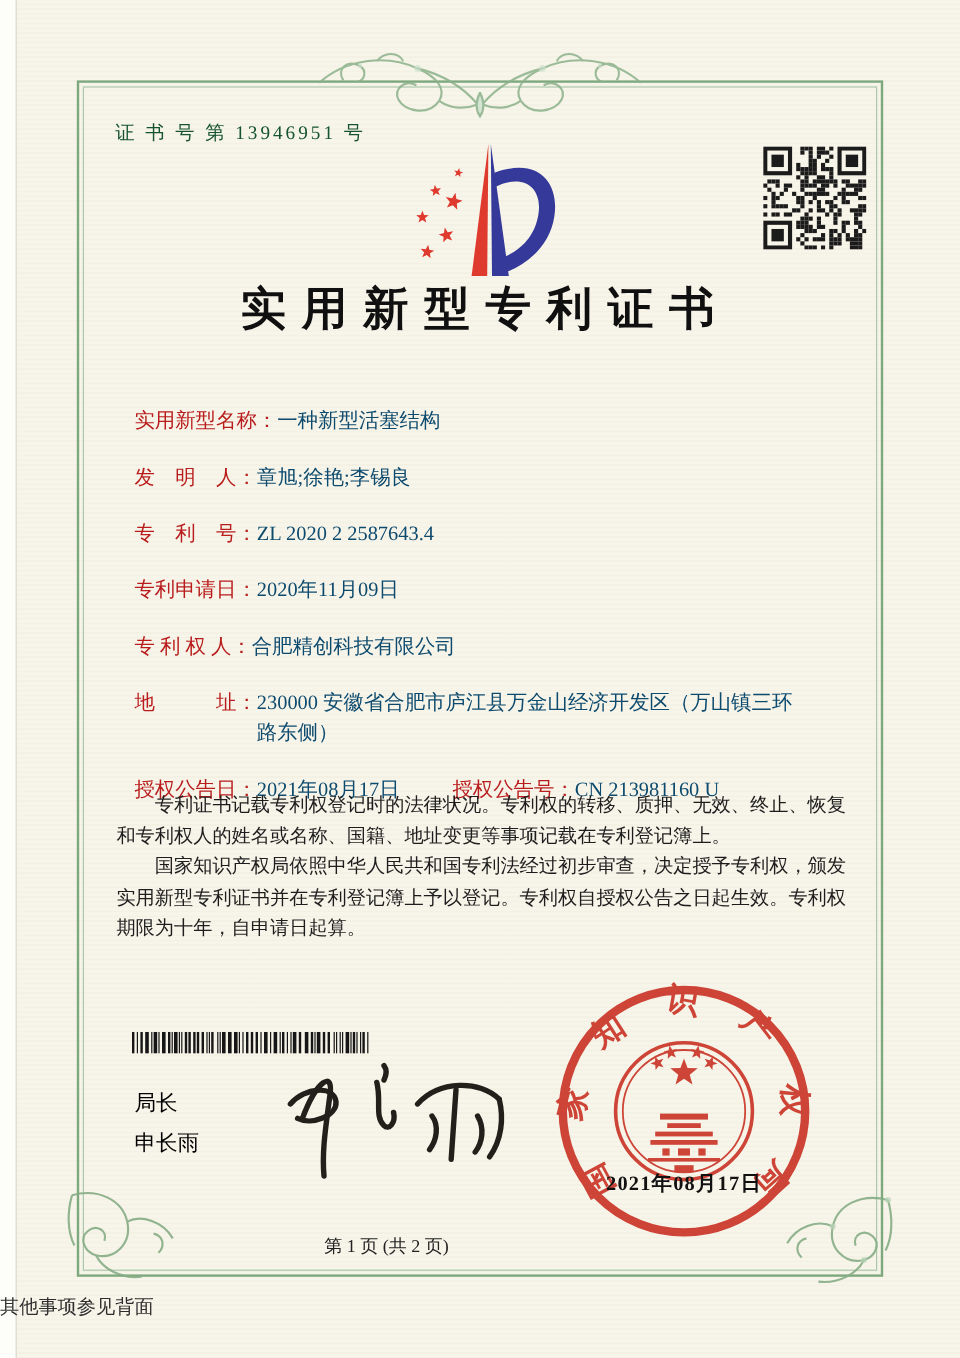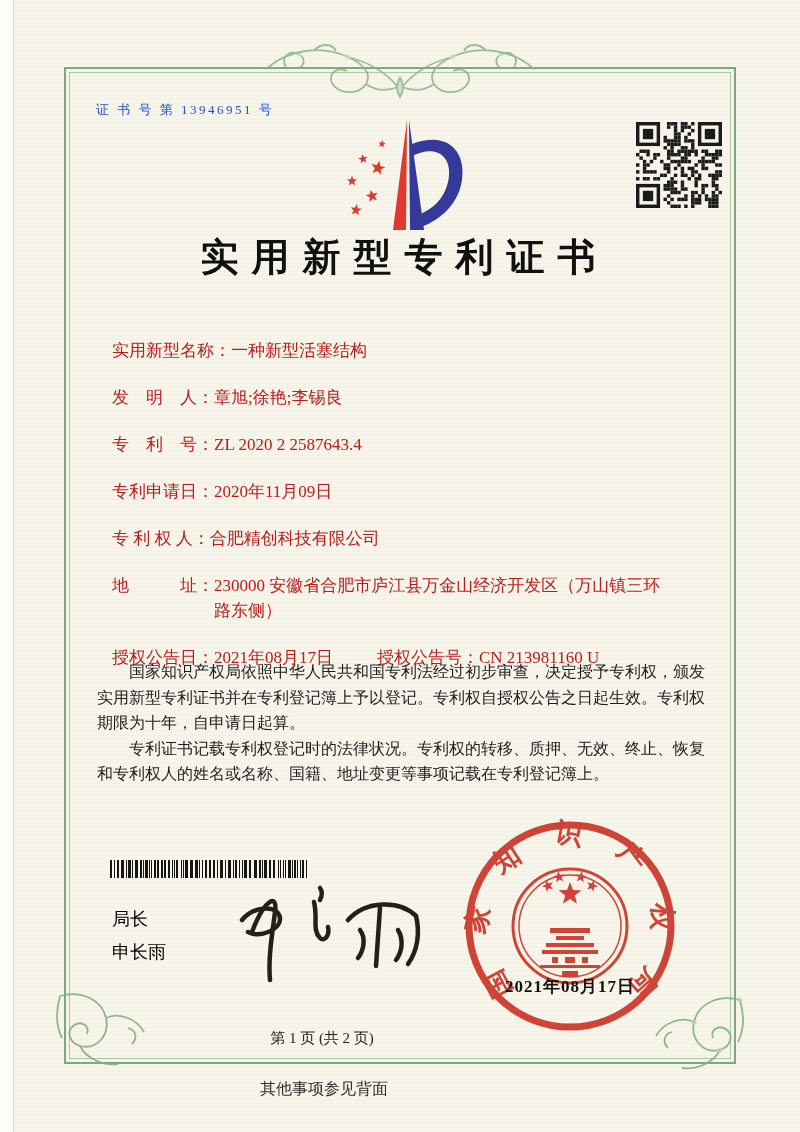--- a/index.html
+++ b/index.html
@@ -14,7 +14,7 @@
   .scan-edge{left:0;top:0;width:13px;height:1132px;background:#fdfdfa;border-right:1px solid #d9d6c9;}
   .frame{left:64px;top:67px;width:668px;height:993px;border:2px solid #7ea97e;}
   .frame::after{content:"";position:absolute;left:3px;top:3px;right:3px;bottom:3px;border:1px solid #abc7ab;}
-  .cert-no{left:96px;top:101px;font-size:13px;letter-spacing:2.5px;color:#1d4ed8;}
+  .cert-no{left:96px;top:101px;font-size:16px;letter-spacing:2.5px;color:#14532d;}
   .logo{left:330px;top:110px;width:152px;height:130px;}
   .qr{left:636px;top:122px;width:86px;height:86px;}
   .title{left:0;top:232px;width:796px;text-align:center;font-size:38px;font-weight:bold;letter-spacing:13px;padding-left:13px;box-sizing:border-box;color:#101010;}

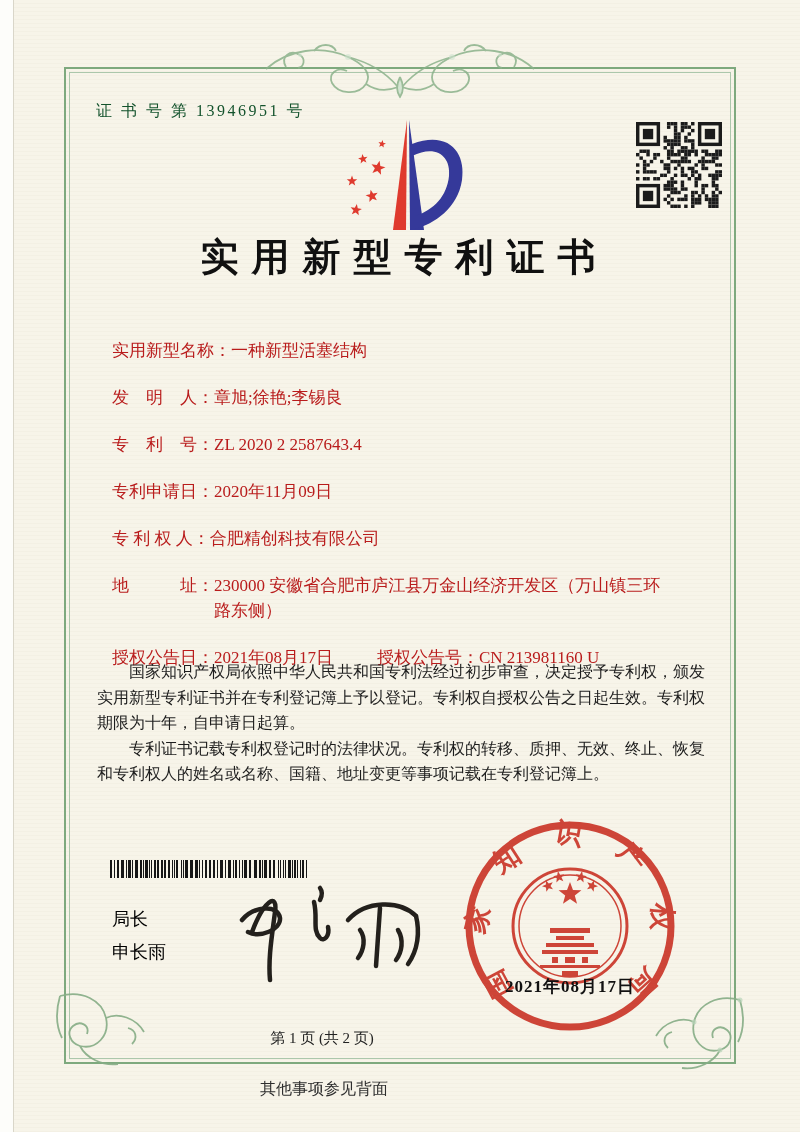--- a/index.html
+++ b/index.html
@@ -21,7 +21,7 @@
   .fields{left:112px;top:338px;width:592px;font-size:17px;line-height:25px;}
   .fields .row{margin-bottom:22px;white-space:nowrap;}
   .fields .flabel{color:#b91c1c;}
-  .fields .fvalue{color:#b91c1c;}
+  .fields .fvalue{color:#0c4a6e;}
   .fields .addr .fvalue{display:inline-block;width:452px;white-space:normal;vertical-align:top;line-height:25px;}
   .fields .auth{display:flex;}
   .fields .pair2{margin-left:44px;}

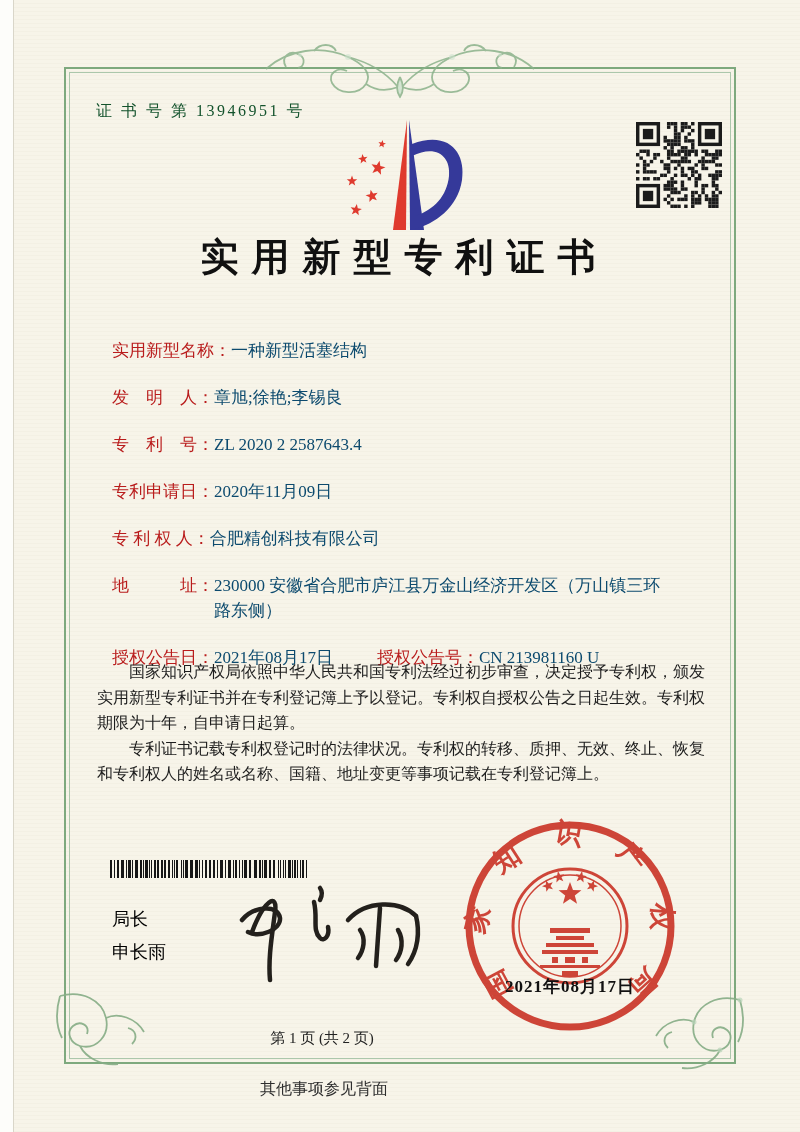--- a/index.html
+++ b/index.html
@@ -371,8 +371,8 @@
 </div>
 
 <div class="abs body-text">
+  <p>专利证书记载专利权登记时的法律状况。专利权的转移、质押、无效、终止、恢复和专利权人的姓名或名称、国籍、地址变更等事项记载在专利登记簿上。</p>
   <p>国家知识产权局依照中华人民共和国专利法经过初步审查，决定授予专利权，颁发实用新型专利证书并在专利登记簿上予以登记。专利权自授权公告之日起生效。专利权期限为十年，自申请日起算。</p>
-  <p>专利证书记载专利权登记时的法律状况。专利权的转移、质押、无效、终止、恢复和专利权人的姓名或名称、国籍、地址变更等事项记载在专利登记簿上。</p>
 </div>
 
 <svg class="abs barcode" id="barcode-svg" viewBox="0 0 200 18">

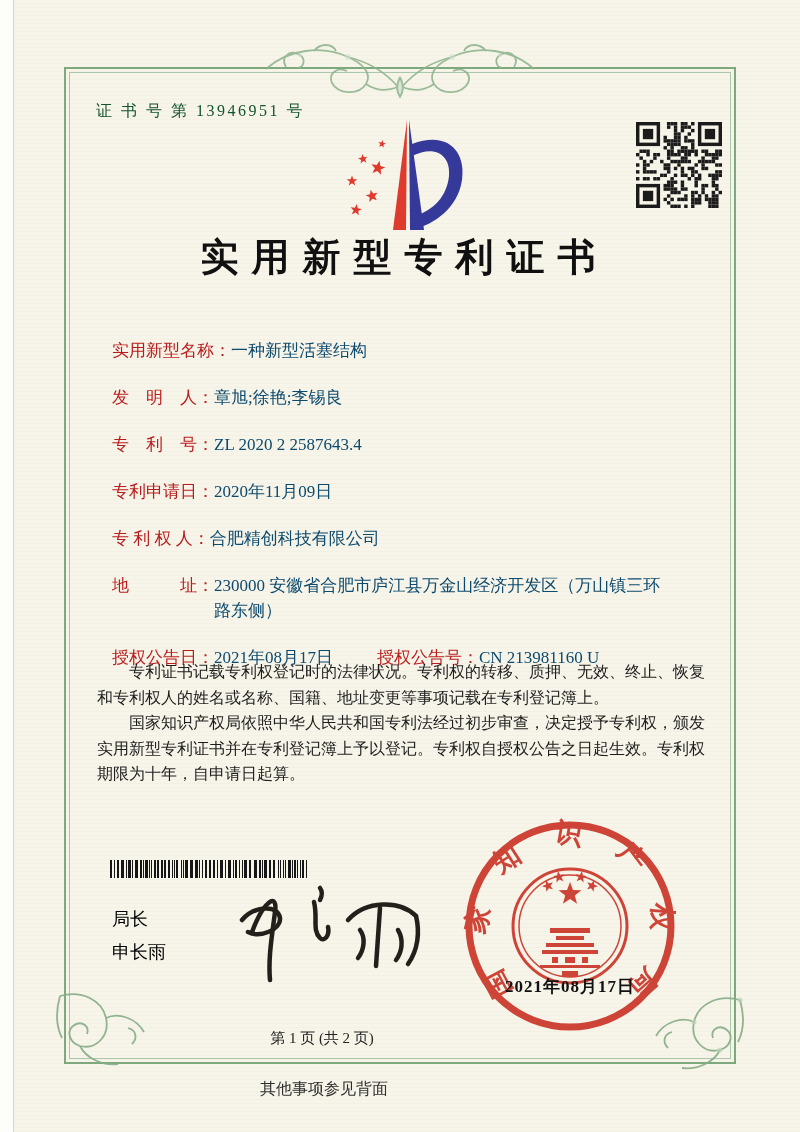--- a/index.html
+++ b/index.html
@@ -33,7 +33,7 @@
   .seal{left:462px;top:818px;width:216px;height:216px;mix-blend-mode:multiply;opacity:0.93;}
   .seal-date{left:488px;top:975px;width:164px;text-align:center;font-size:17px;font-weight:bold;letter-spacing:1px;color:#111;}
   .page-num{left:0;top:1029px;width:644px;text-align:center;font-size:15px;color:#222;}
-  .back-note{left:0;top:1079px;width:648px;text-align:center;font-size:16px;color:#2e2e2e;}
+  .back-note{left:0;top:1079px;width:648px;text-align:left;font-size:16px;color:#2e2e2e;}
   .orn{pointer-events:none;}
   .orn-top{left:260px;top:33px;width:280px;height:72px;}
   .orn-bl{left:48px;top:988px;width:104px;height:86px;transform:scaleX(-1);}

